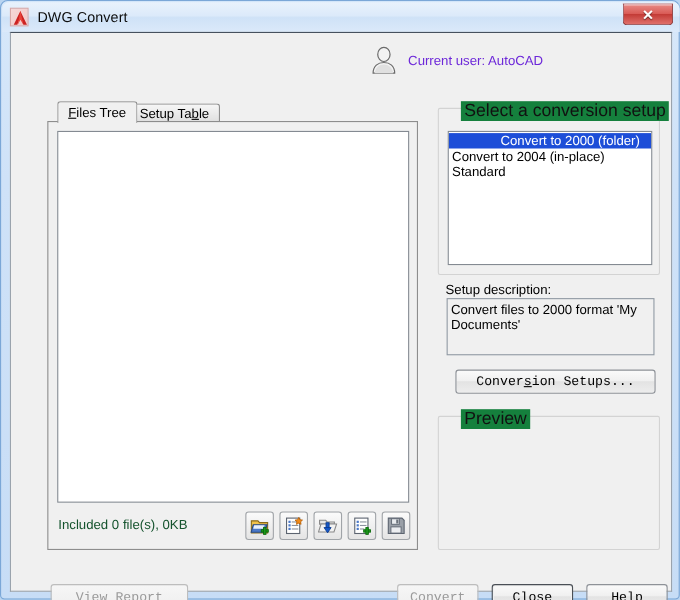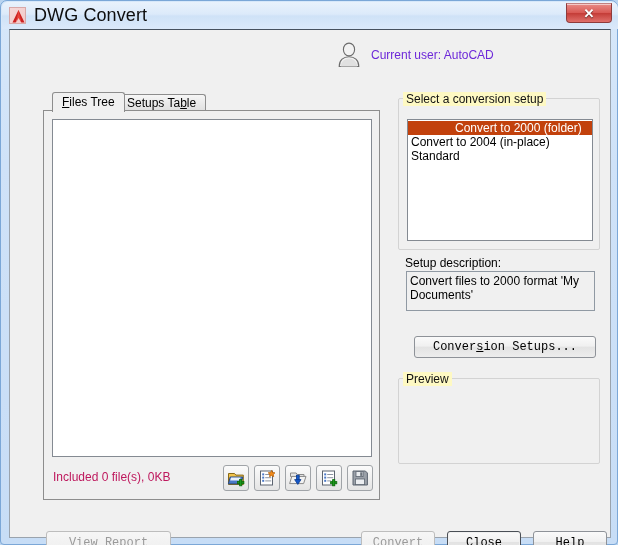--- a/index.html
+++ b/index.html
@@ -52,7 +52,7 @@
   .app-icon svg { position: absolute; left: 1px; top: 1px; }
   .title-text {
     margin-left: 8px;
-    font-size: 18px;
+    font-size: 13px;
     color: #0d0d0d;
     letter-spacing: .1px;
     white-space: nowrap;

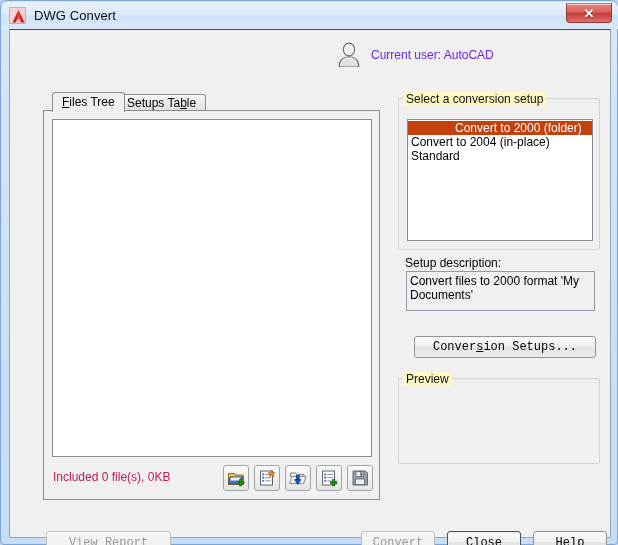--- a/index.html
+++ b/index.html
@@ -319,7 +319,7 @@
         <span class="ul">F</span><span>iles Tree</span>
       </div>
       <div class="tab tab-files-table">
-        <span>Setups Ta</span><span class="ul">b</span><span>le</span>
+        <span>Setup Ta</span><span class="ul">b</span><span>le</span>
       </div>
     </div>
 

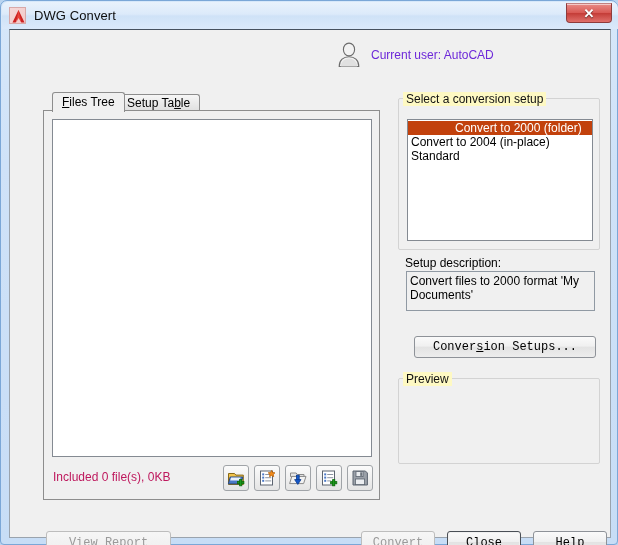--- a/index.html
+++ b/index.html
@@ -193,10 +193,10 @@
   }
   .group-legend {
     position: absolute;
-    top: -7px; left: 4px;
-    background: #fef9c3;
+    top: -7px; left: 20px;
+    background: #15803d;
     padding: 0 3px;
-    font-size: 12px;
+    font-size: 16px;
     color: #111;
     white-space: nowrap;
   }

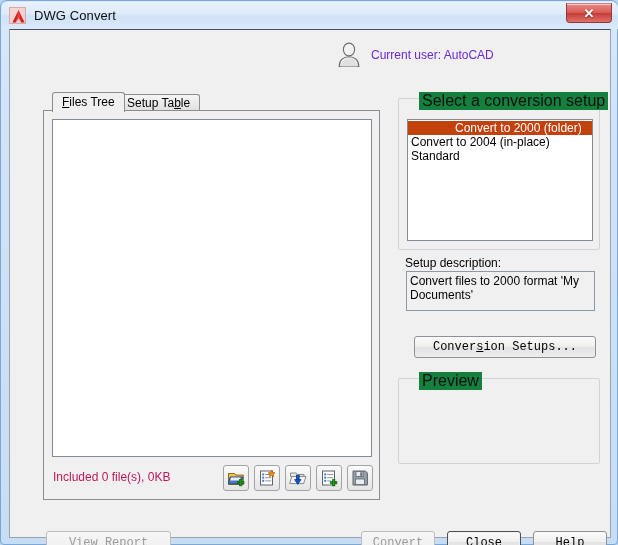--- a/index.html
+++ b/index.html
@@ -221,7 +221,7 @@
     cursor: pointer;
   }
   .setup-item.selected {
-    background: #c2410c;
+    background: #1d4ed8;
     color: #fff;
     padding-left: 47px;
   }

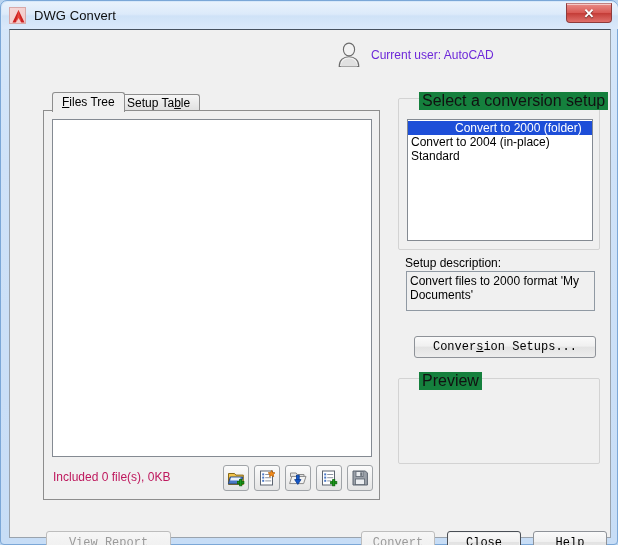--- a/index.html
+++ b/index.html
@@ -235,7 +235,7 @@
   .desc-box {
     position: absolute;
     left: 396px; top: 241px;
-    width: 189px; height: 40px;
+    width: 189px; height: 52px;
     box-sizing: border-box;
     background: #f0f0f0;
     border: 1px solid #9099a3;

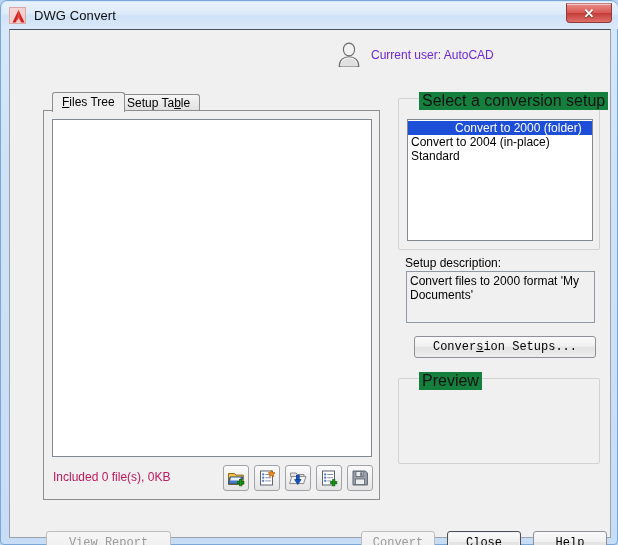--- a/index.html
+++ b/index.html
@@ -278,7 +278,7 @@
     width: 182px; height: 22px;
   }
 
-  .preview-group { left: 388px; top: 348px; width: 202px; height: 86px; }
+  .preview-group { left: 388px; top: 348px; width: 202px; height: 122px; }
 
   .btn-view-report { position: absolute; left: 36px; top: 501px; width: 125px; height: 23px; }
   .btn-convert    { position: absolute; left: 351px; top: 501px; width: 74px; height: 23px; }

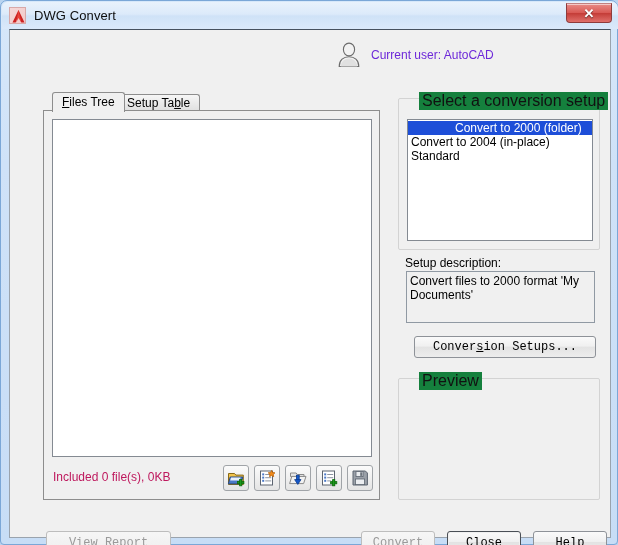--- a/index.html
+++ b/index.html
@@ -162,7 +162,7 @@
     position: absolute;
     left: 9px; bottom: 9px;
     font-size: 12px;
-    color: #be185d;
+    color: #14532d;
     line-height: 26px;
     white-space: nowrap;
   }

